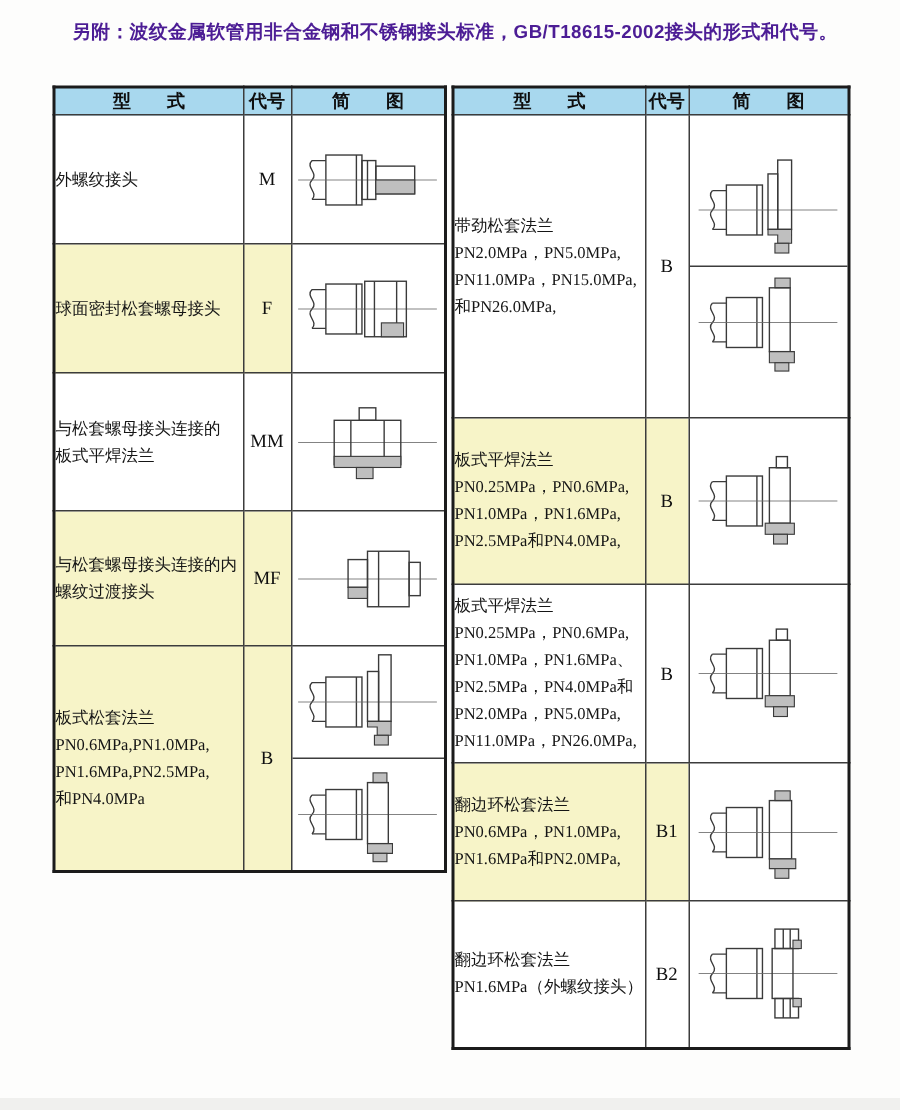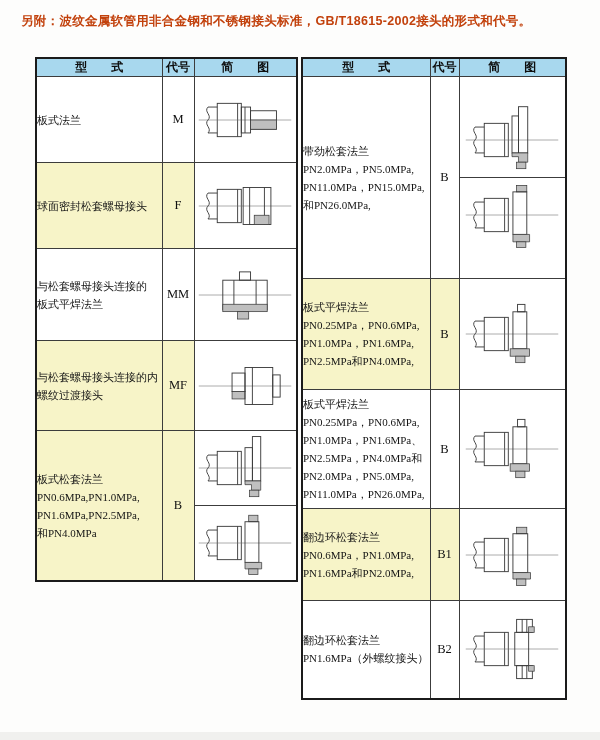--- a/index.html
+++ b/index.html
@@ -14,9 +14,9 @@
     --border-in:#3c3c3c;
   }
   .title{
-    position:absolute;left:21px;top:13px;width:550px;
+    position:absolute;left:48px;top:13px;width:550px;
     font-family:"Liberation Sans","DejaVu Sans",sans-serif;
-    font-weight:bold;font-size:12.5px;letter-spacing:0.3px;color:#c2410c;
+    font-weight:bold;font-size:12.5px;letter-spacing:0.3px;color:#4c1d95;
   }
   .tables{
     position:absolute;left:35px;top:57px;display:flex;gap:3px;align-items:flex-start;

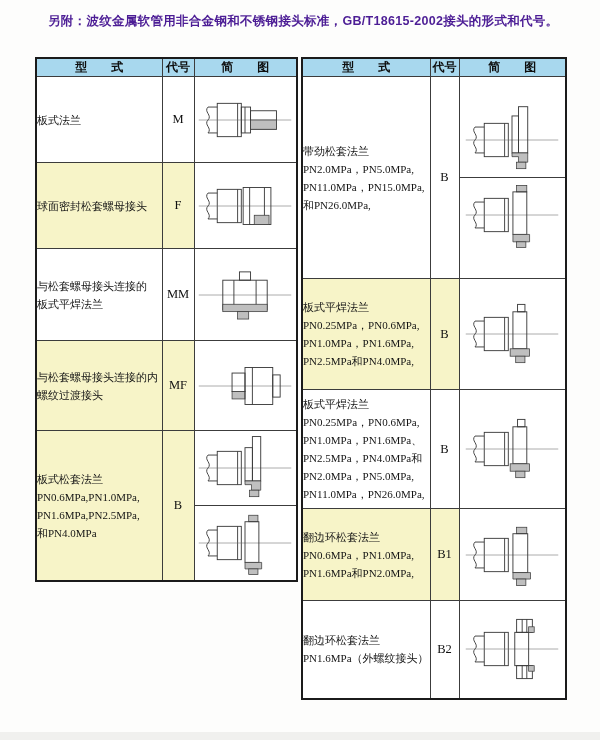--- a/index.html
+++ b/index.html
@@ -90,7 +90,7 @@
     <tbody>
         <tr>
           <td class="type">
-            <div>板式法兰</div>
+            <div>外螺纹接头</div>
           </td>
           <td class="code">M</td>
           <td class="diag">

